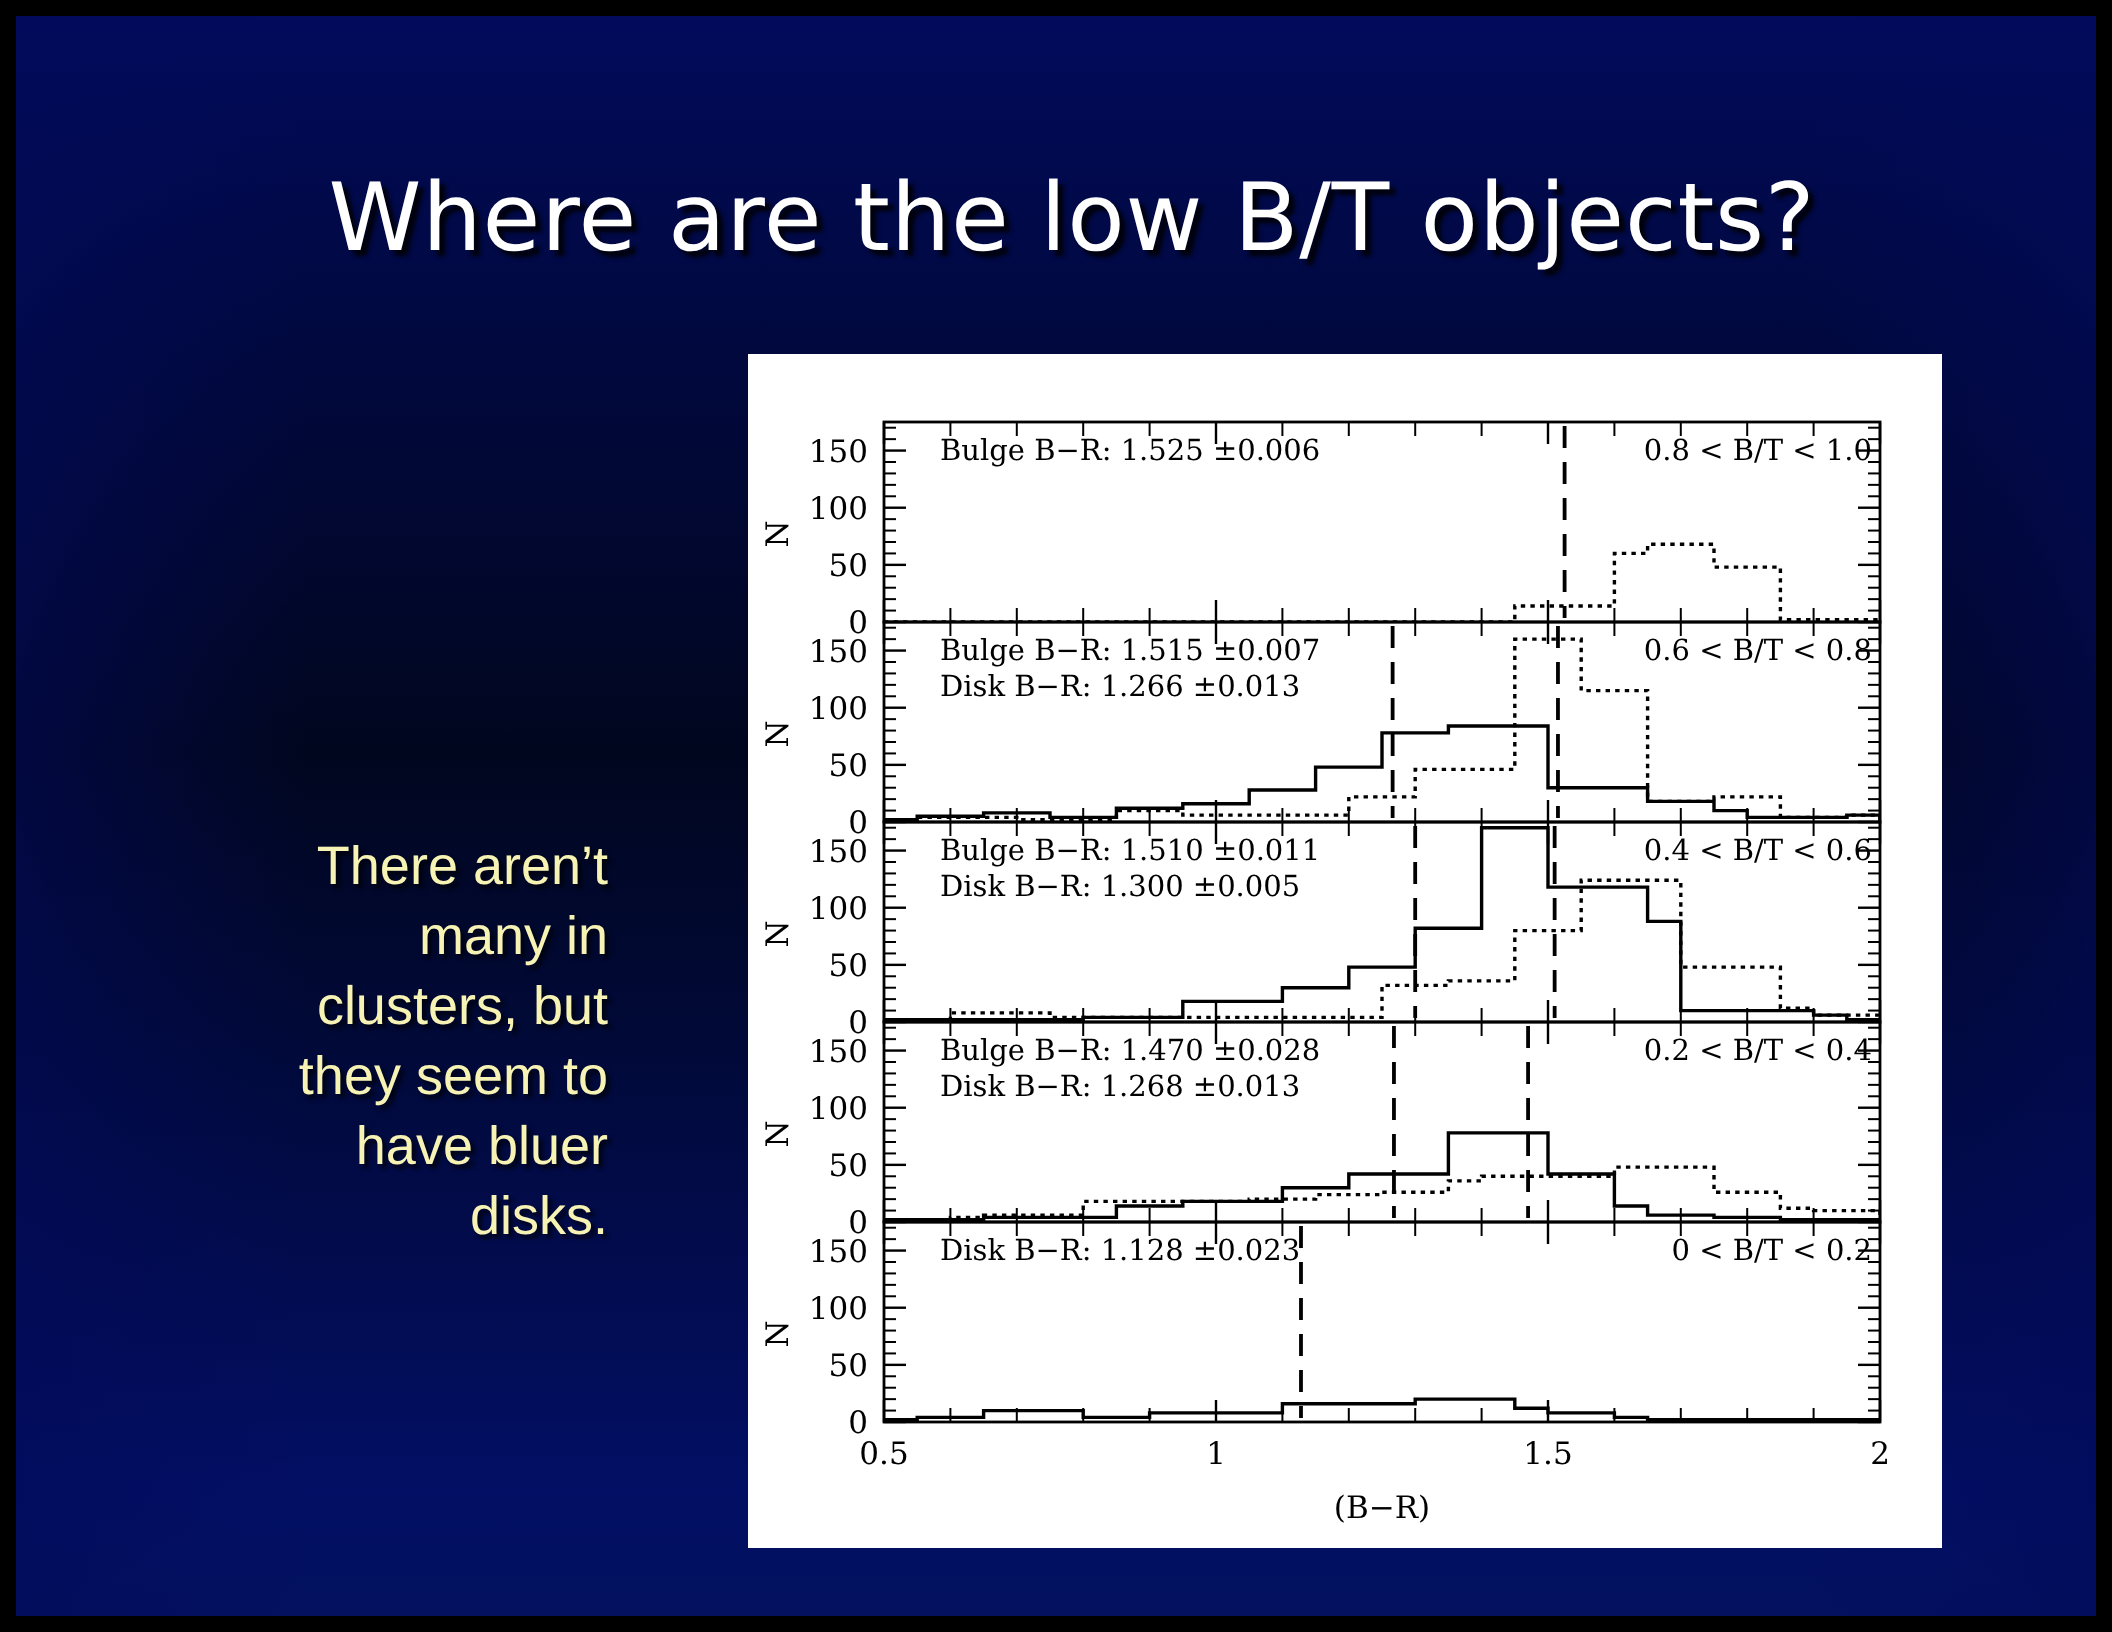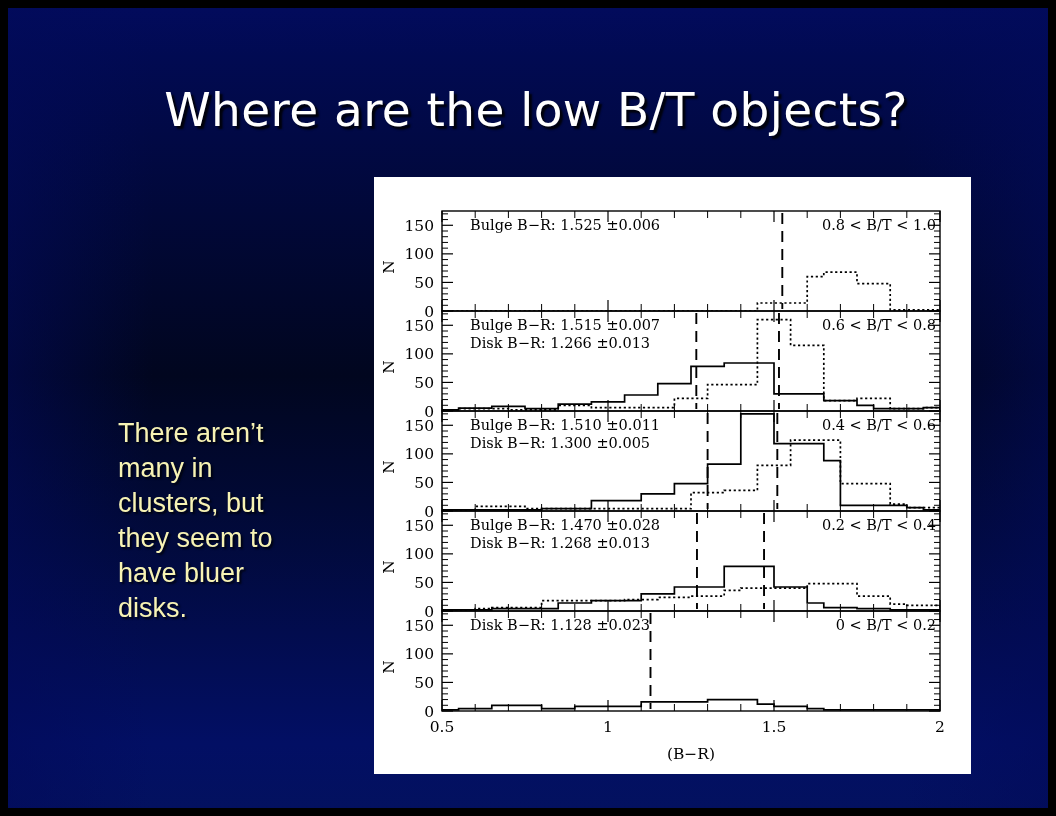--- a/index.html
+++ b/index.html
@@ -66,7 +66,7 @@
     left: 110px;
     top: 408px;
     width: 186px;
-    text-align: left;
+    text-align: right;
     color: #f7f3b4;
     font-family: "Liberation Sans", sans-serif;
     font-size: 27px;

